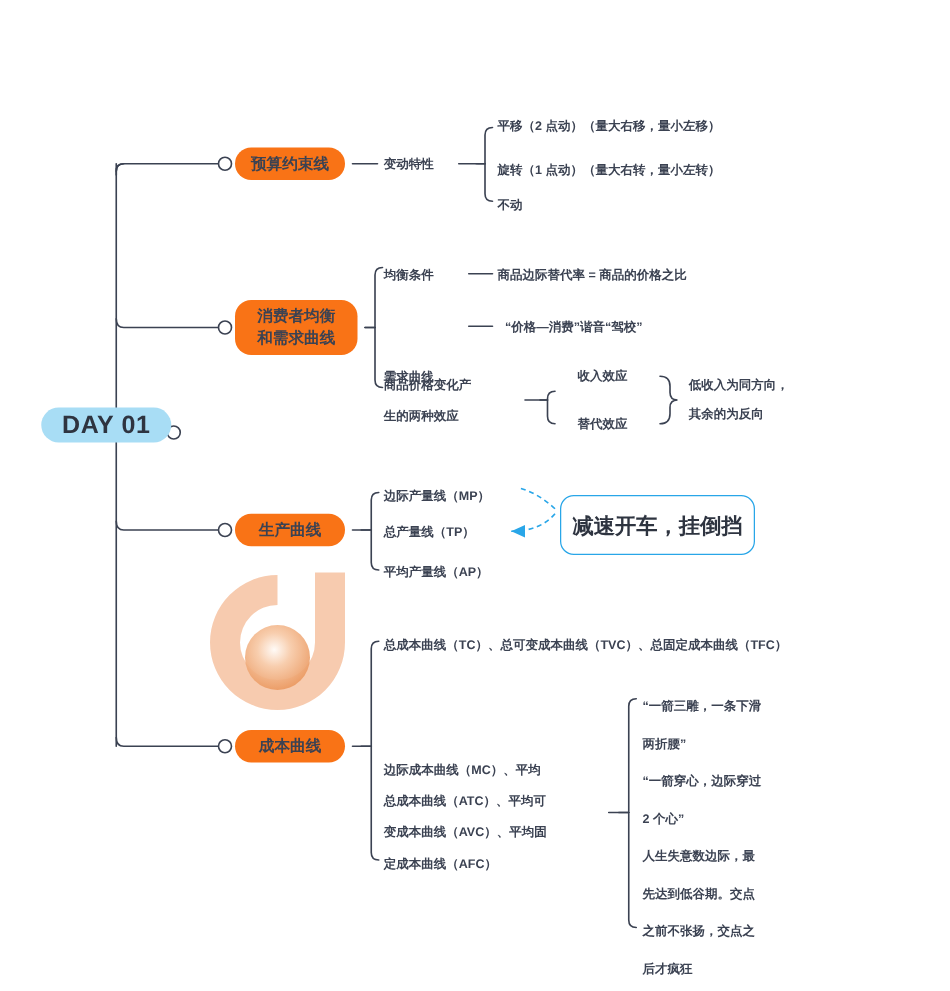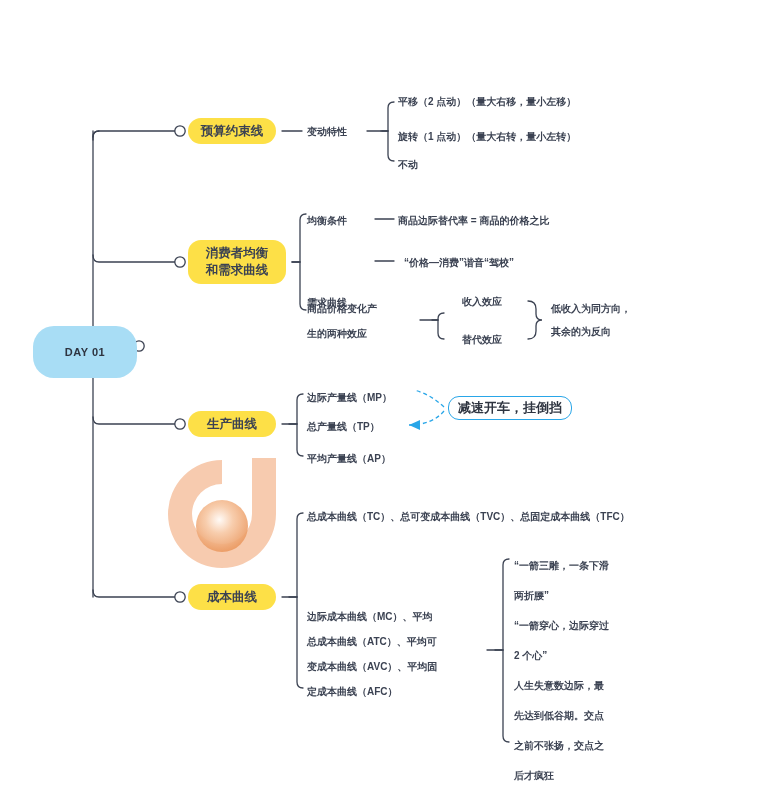--- a/index.html
+++ b/index.html
@@ -45,7 +45,7 @@
     font-size:11px;color:#2e3440;letter-spacing:.5px;
   }
   .branch-node{
-    background:#fde047;border-radius:13px;
+    background:#f97316;border-radius:13px;
     font-size:12.5px;color:#3b4252;line-height:17px;
     padding:0 12px;
   }

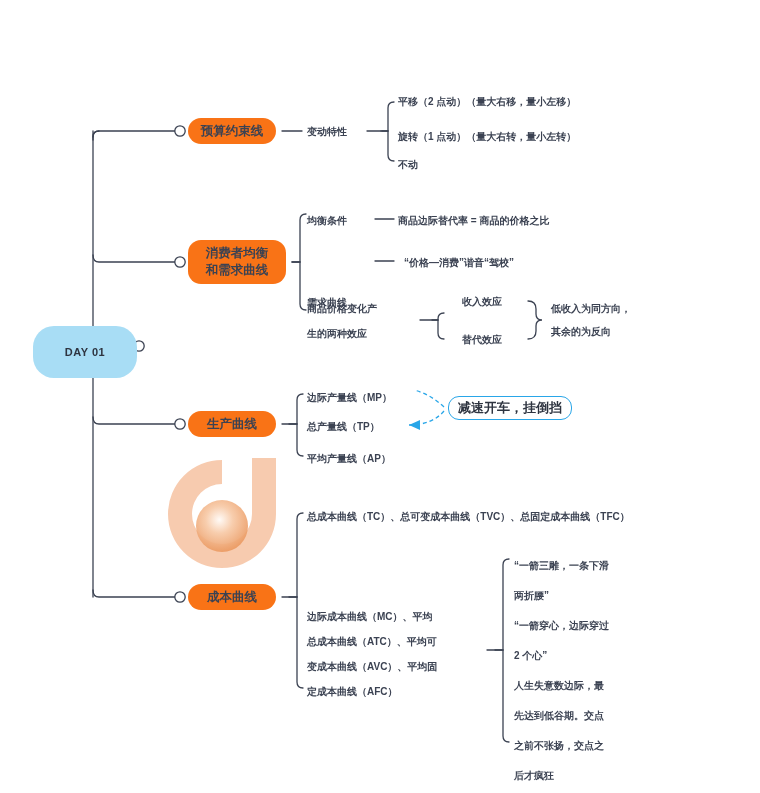--- a/index.html
+++ b/index.html
@@ -40,9 +40,9 @@
     box-sizing:border-box;
   }
   .root-node{
-    left:33px;top:326px;width:104px;height:52px;
+    left:33px;top:326px;width:104px;height:28px;
     background:#a8ddf5;border-radius:21px;
-    font-size:11px;color:#2e3440;letter-spacing:.5px;
+    font-size:20px;color:#2e3440;letter-spacing:.5px;
   }
   .branch-node{
     background:#f97316;border-radius:13px;

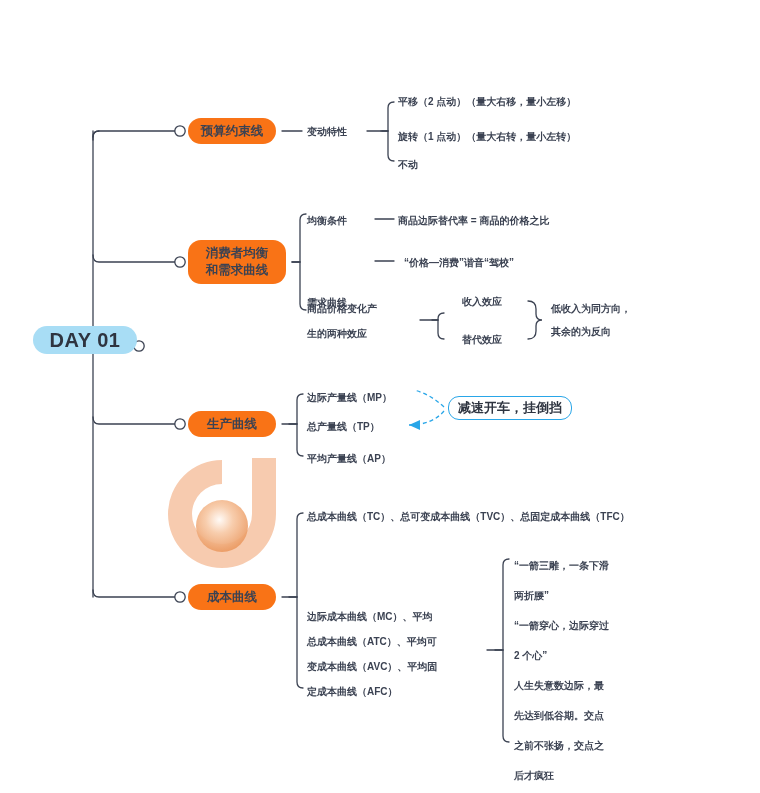--- a/index.html
+++ b/index.html
@@ -96,11 +96,11 @@
   
   .callout{
     position:absolute;left:448px;top:396px;
-    height:22px;padding:0 9px;
+    height:22px;padding:12px 9px;
     display:flex;align-items:center;
     border:1.3px solid #29a6e8;border-radius:11px;
     background:#ffffff;
-    font-size:13px;font-weight:bold;color:#2e3440;
+    font-size:17px;font-weight:bold;color:#2e3440;
     white-space:nowrap;
   }
 </style>

